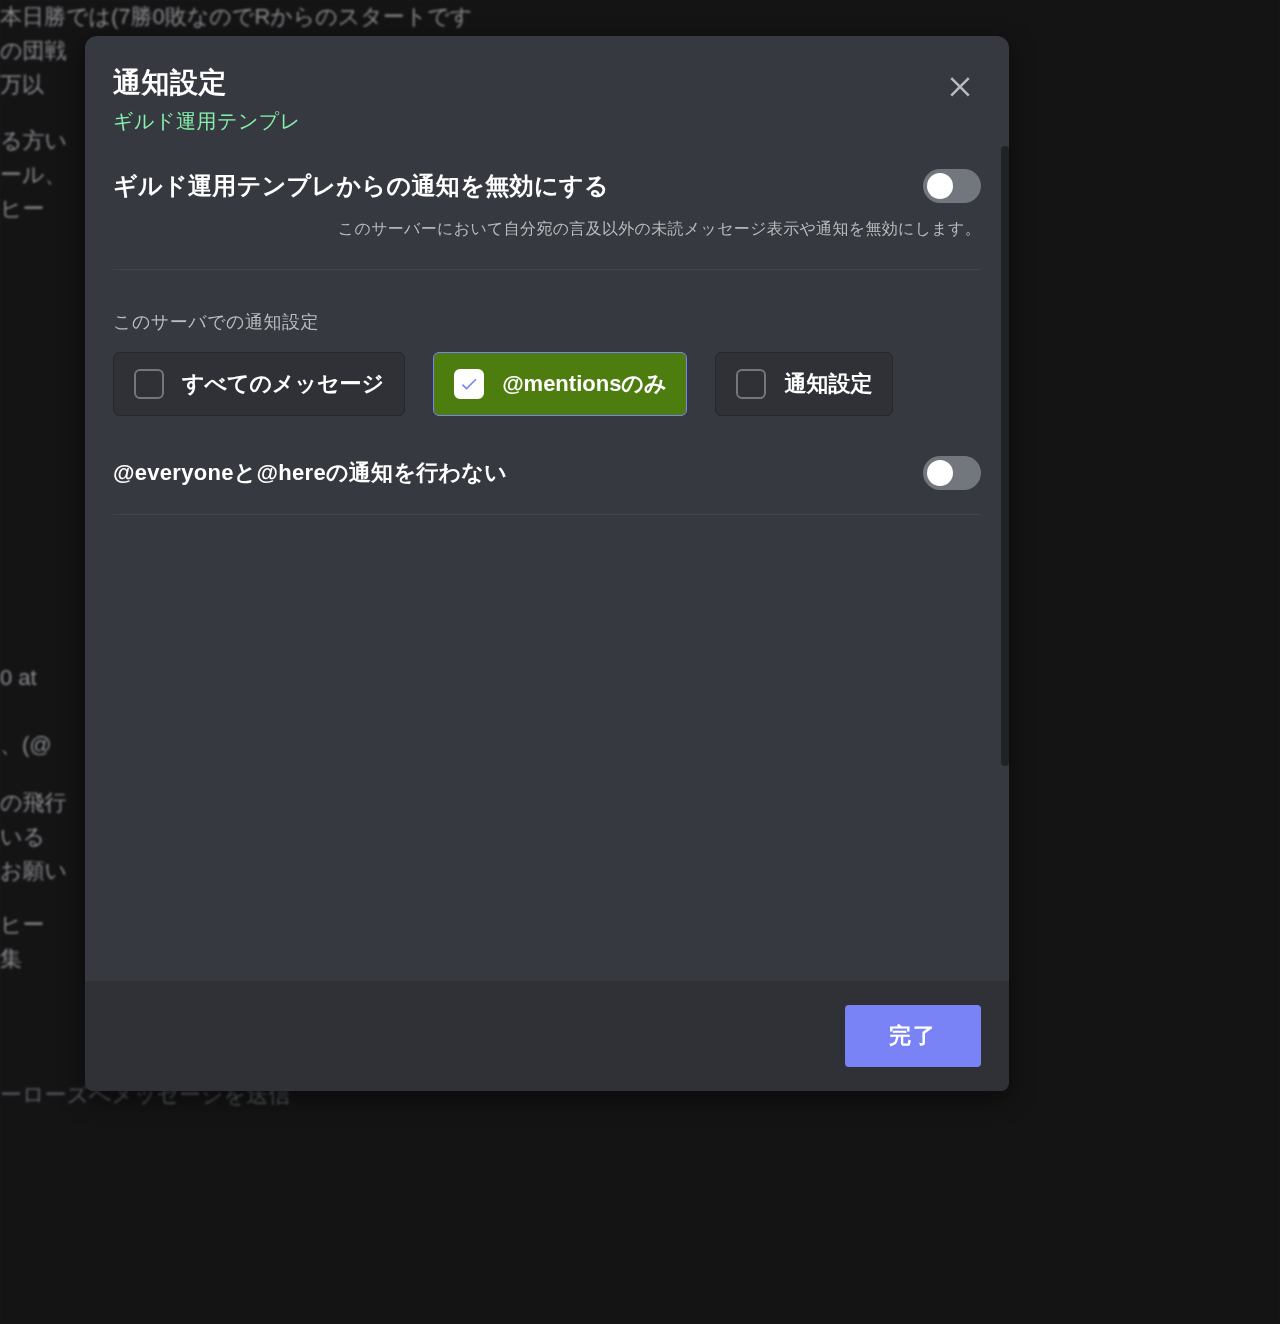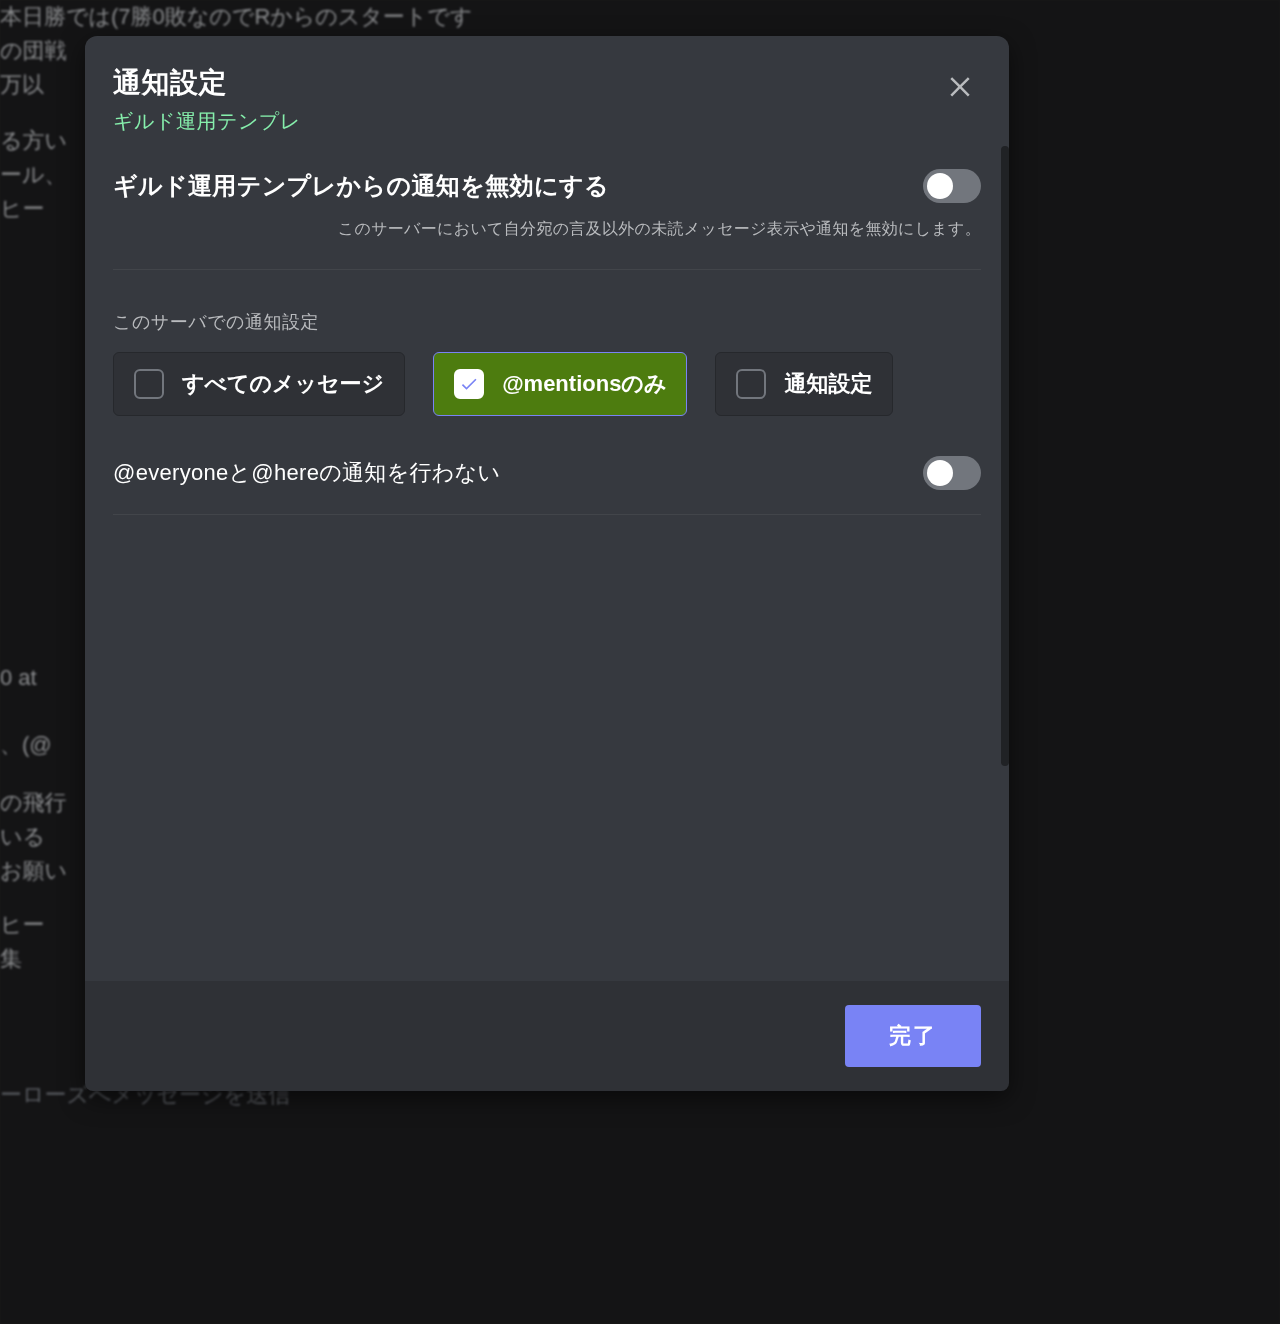--- a/index.html
+++ b/index.html
@@ -183,7 +183,7 @@
   .toggle-row:last-child { margin-bottom: 0; }
   .toggle-label {
     font-size: 22px;
-    font-weight: 400;
+    font-weight: 700;
     color: #ffffff;
     letter-spacing: 0.3px;
   }

